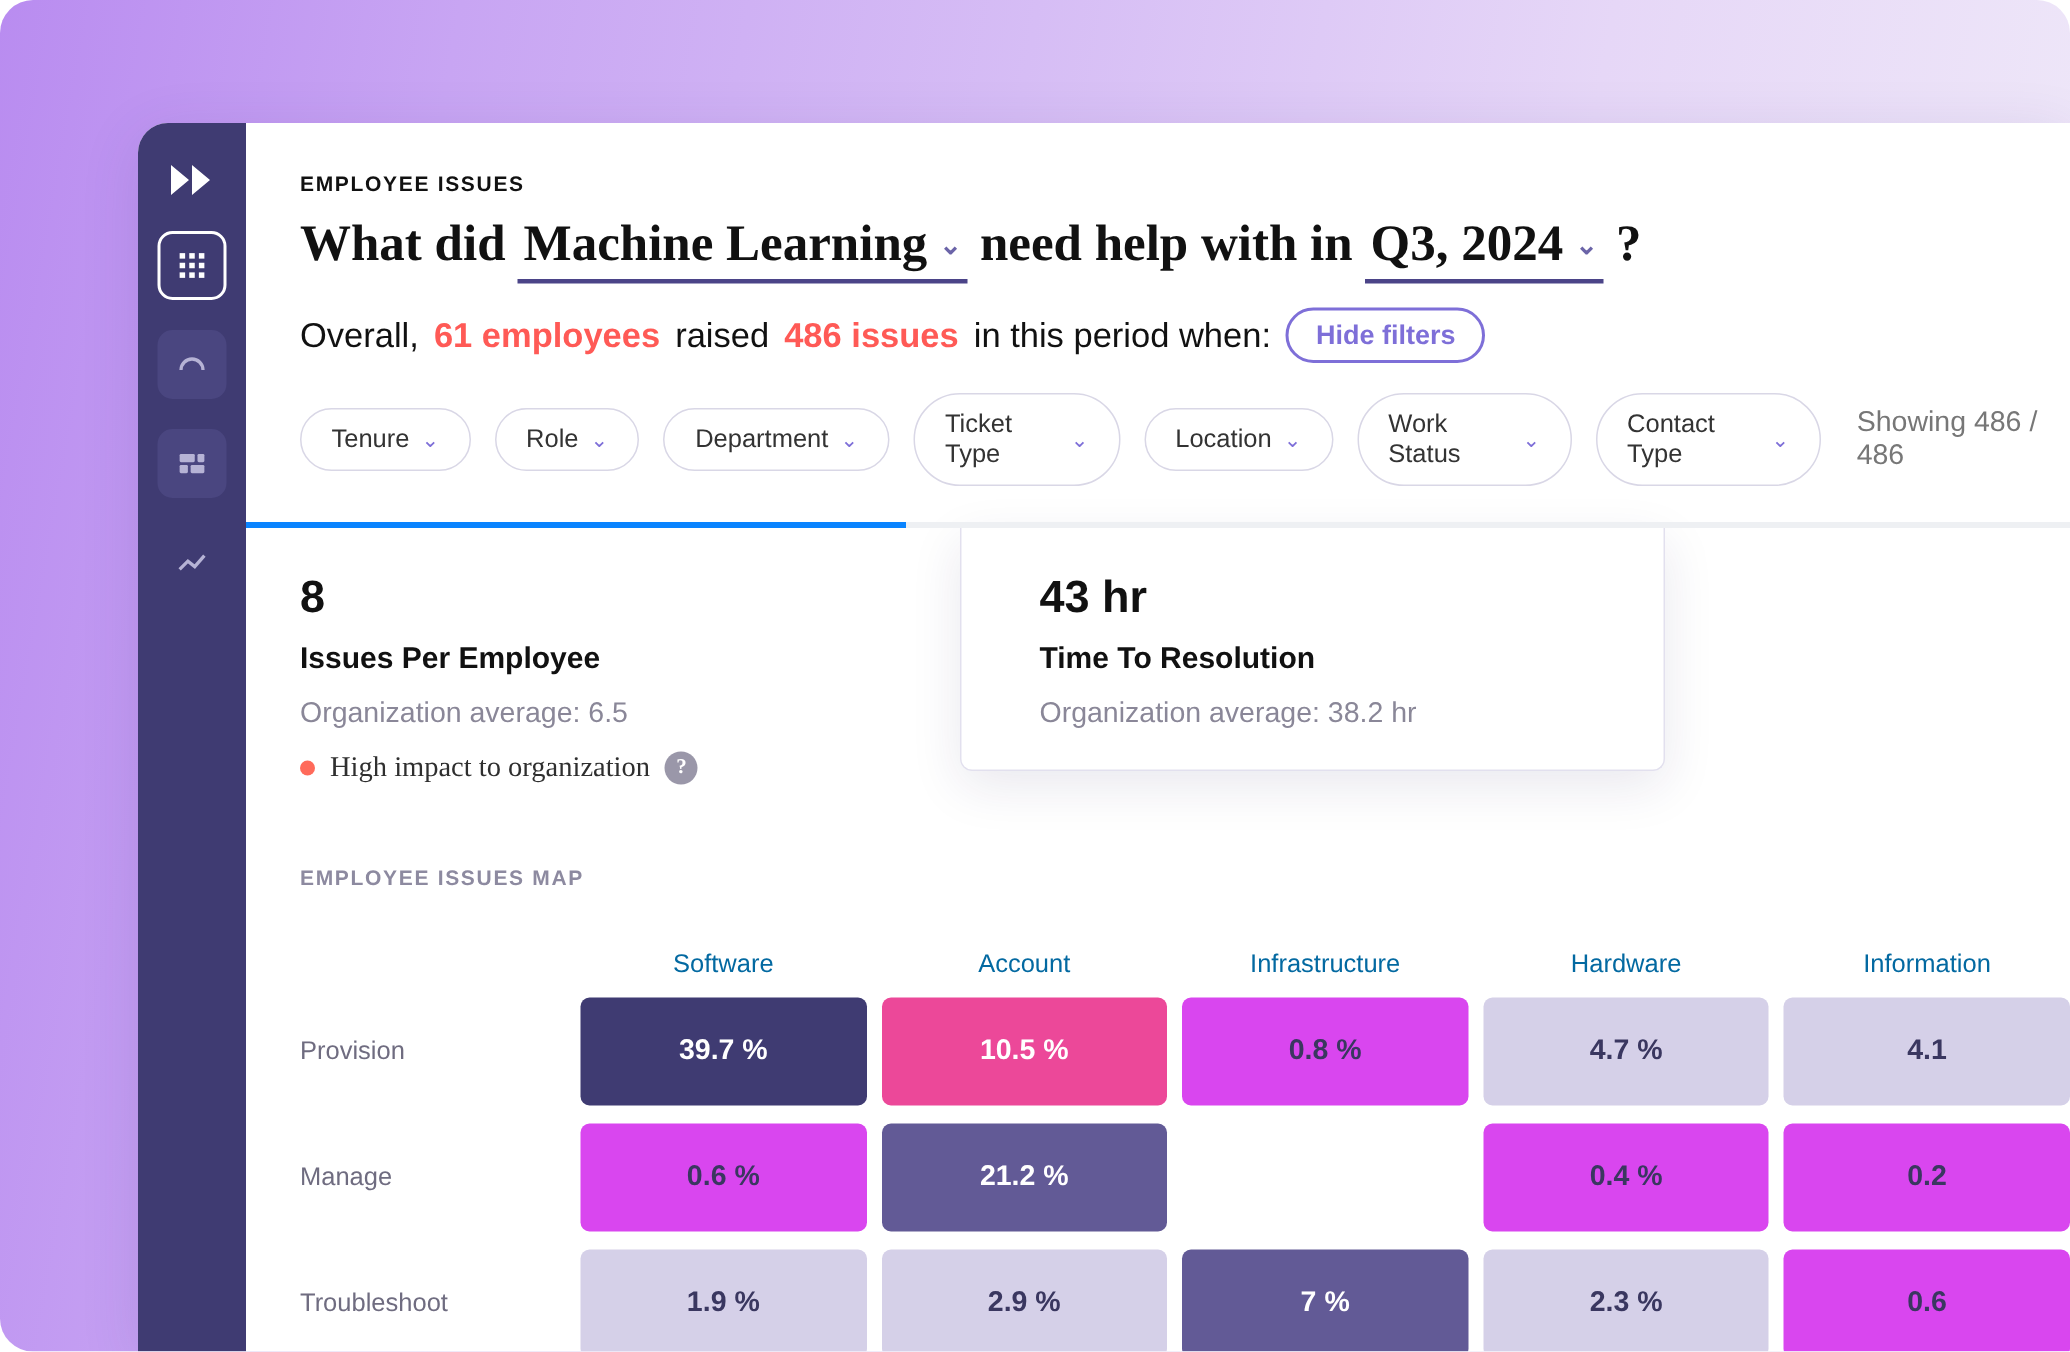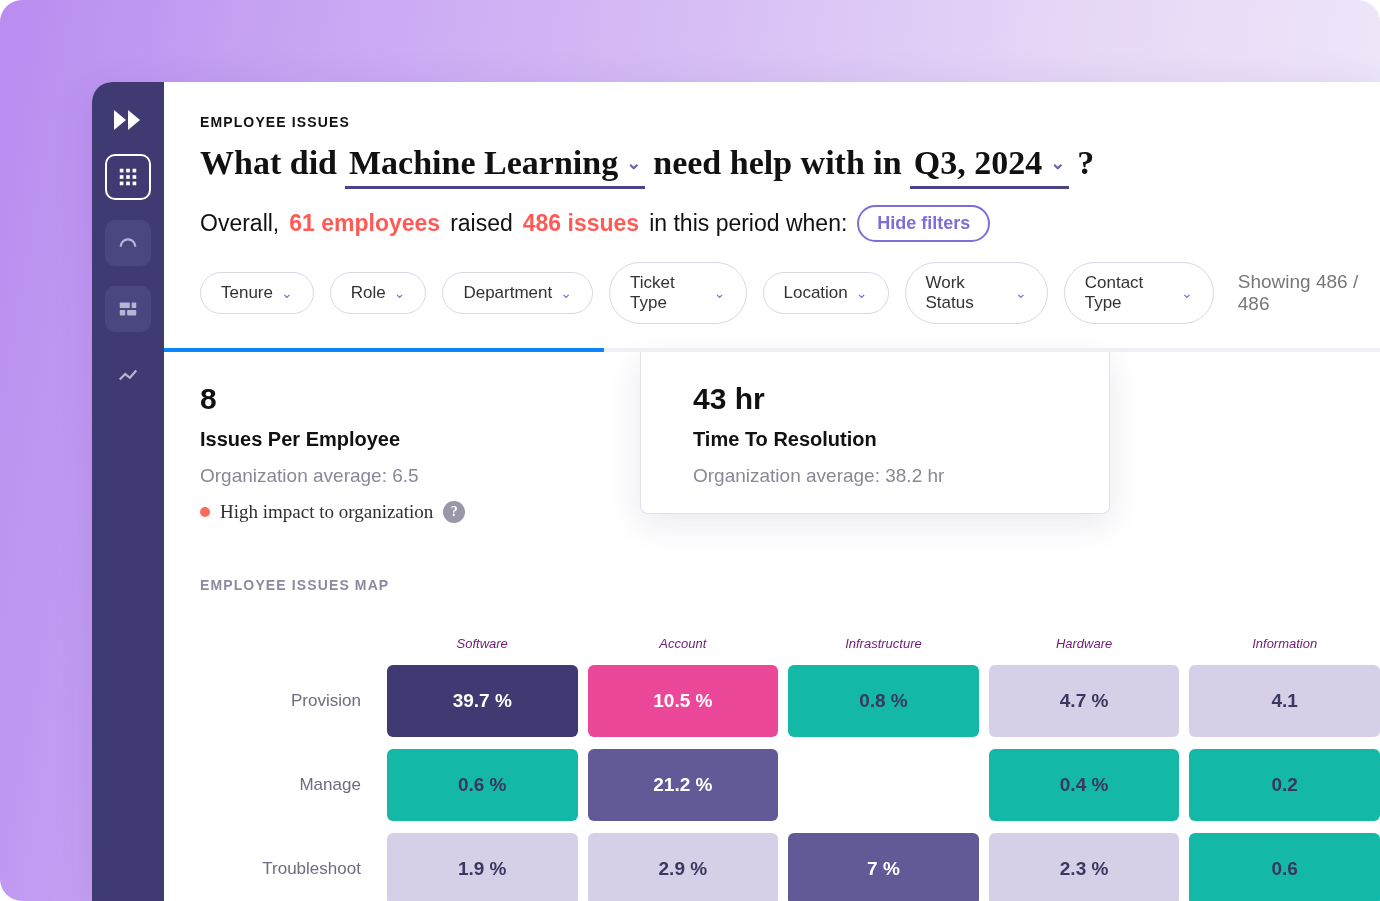--- a/index.html
+++ b/index.html
@@ -77,7 +77,7 @@
   .h-row { display:flex; align-items:center; gap: 10px; }
   .h-rowlabel { width: 200px; text-align:right; font-size: 17px; color:#6f6c80; padding-right: 16px;}
   .h-row.header .h-rowlabel { visibility:hidden; }
-  .h-col-head { width: 218px; text-align:center; font-size:13px; color:#701a75;font-style:italic; }
+  .h-col-head { width: 218px; text-align:center; font-size:17px; color:#0369a1; }
   .h-cell {
     width: 218px; height: 72px; border-radius: 6px;
     display:flex; align-items:center; justify-content:center;

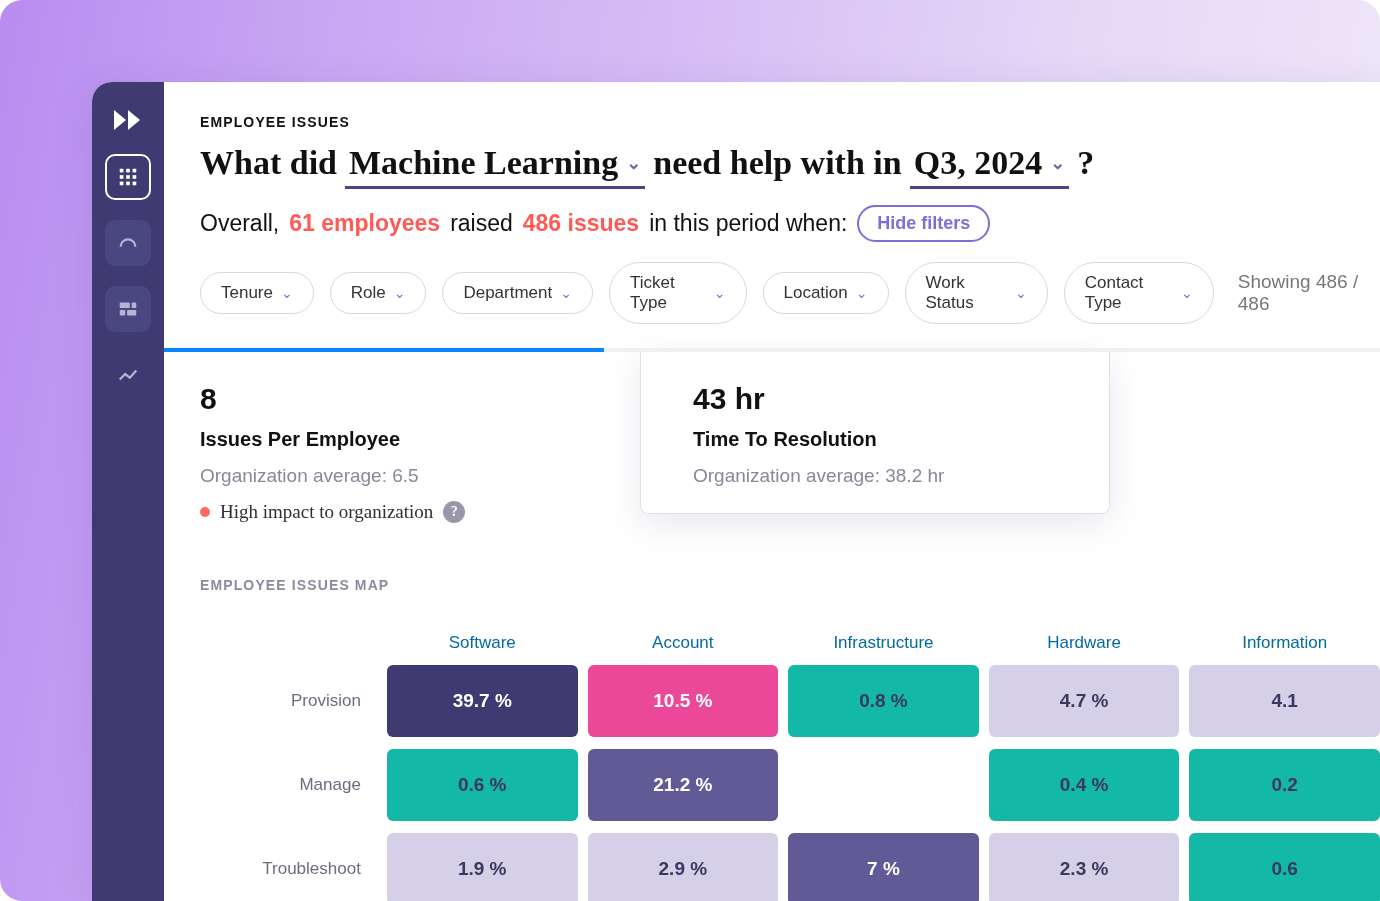--- a/index.html
+++ b/index.html
@@ -75,7 +75,7 @@
   .section-eyebrow { margin-top: 28px; font-size: 14px; font-weight: 700; letter-spacing:.08em; color:#8d8aa0; }
   .heatmap { margin-top: 40px; }
   .h-row { display:flex; align-items:center; gap: 10px; }
-  .h-rowlabel { width: 200px; text-align:right; font-size: 17px; color:#6f6c80; padding-right: 16px;}
+  .h-rowlabel { width: 200px; font-size: 17px; color:#6f6c80; padding-right: 16px;}
   .h-row.header .h-rowlabel { visibility:hidden; }
   .h-col-head { width: 218px; text-align:center; font-size:17px; color:#0369a1; }
   .h-cell {

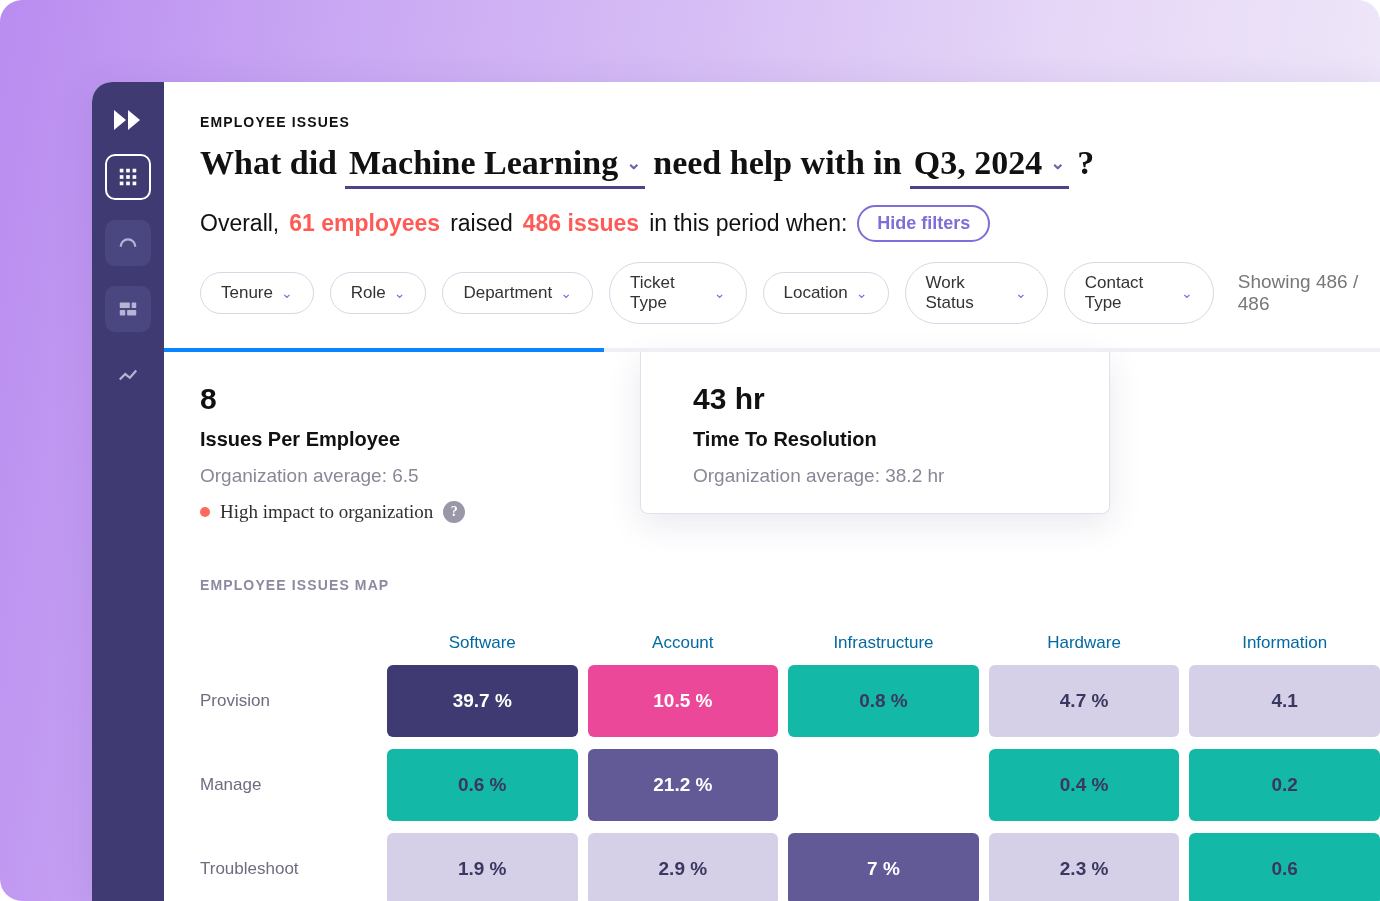--- a/index.html
+++ b/index.html
@@ -86,7 +86,7 @@
   .h-row.data { margin-top: 12px; }
   .h-row.header { margin-bottom: 6px; }
   
-  .s0 { background:#14b8a6;text-align:right; }
+  .s0 { background:#d946ef;text-align:right; }
   .s1 { background:#d5d0e8; }
   .s3 { background:#ec4899; color:#fff;}
   .s4 { background:#625a96; color:#fff;}

